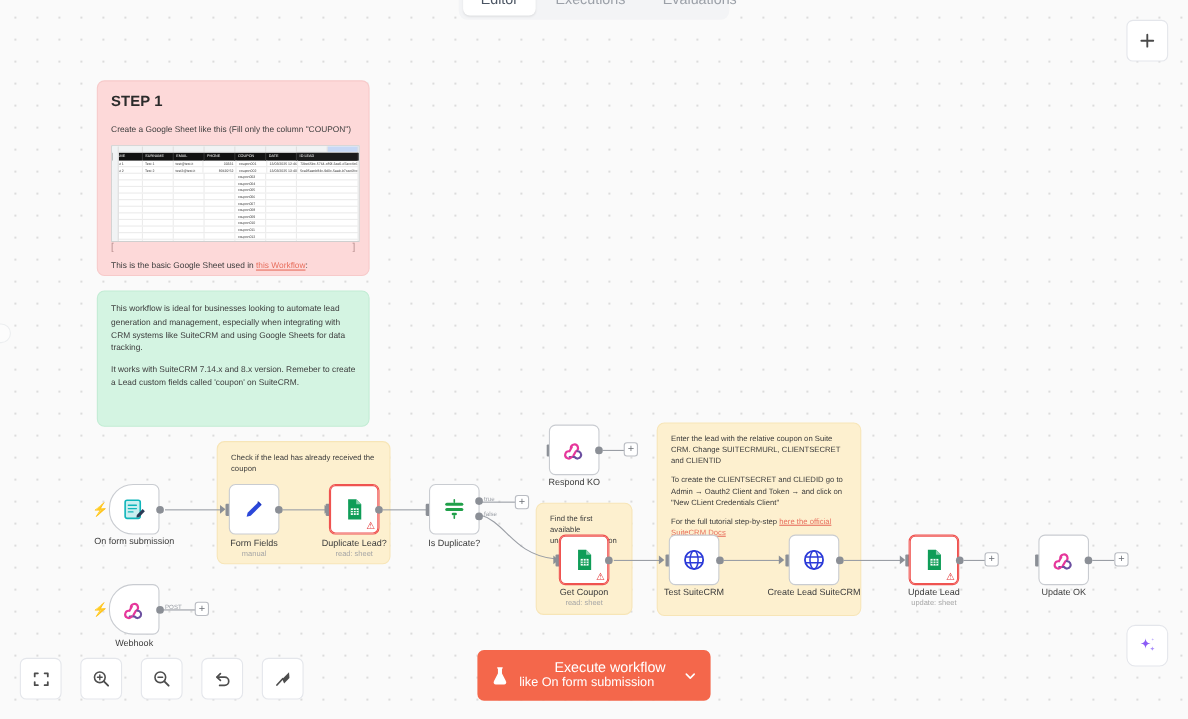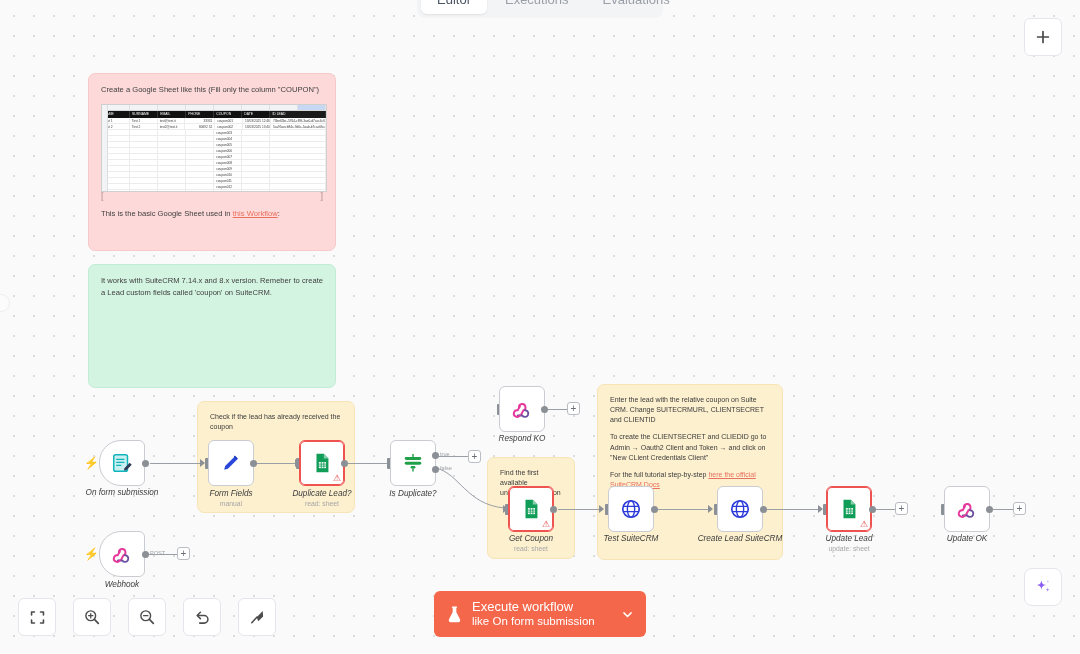--- a/index.html
+++ b/index.html
@@ -219,6 +219,7 @@
   </div>
 
   <div class="sticky" id="sticky-step1">
+    <h3>STEP 1</h3>
     <p class="lead">Create a Google Sheet like this (Fill only the column "COUPON")</p>
 
     <div class="sheet">

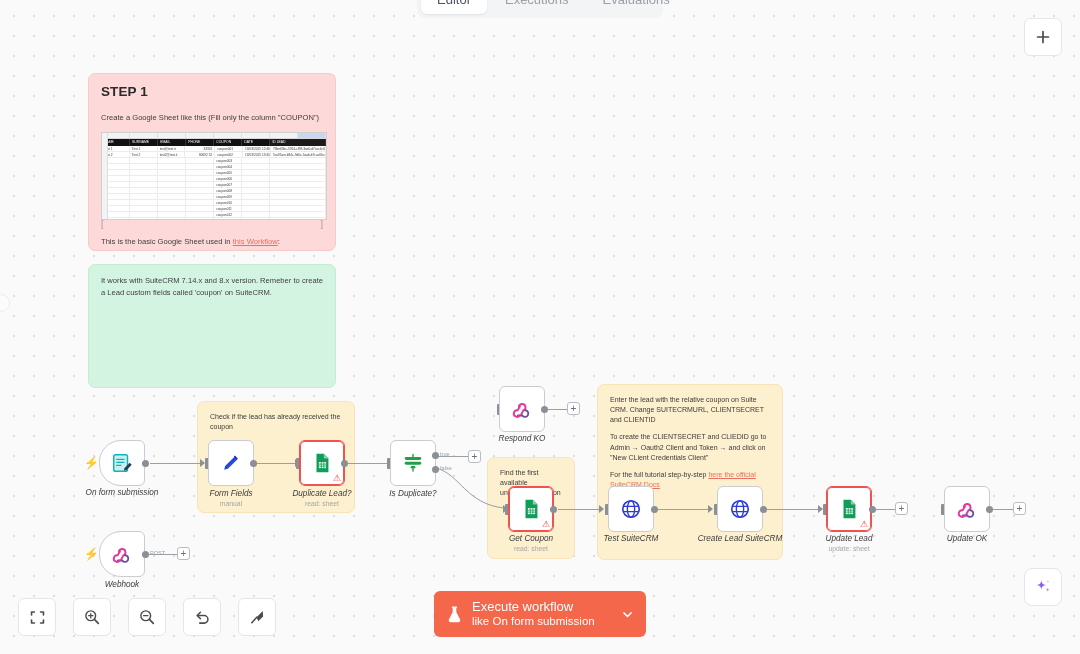--- a/index.html
+++ b/index.html
@@ -374,6 +374,7 @@
   </div>
 
   <div class="sticky" id="sticky-step2">
+    <p>This workflow is ideal for businesses looking to automate lead generation and management, especially when integrating with CRM systems like SuiteCRM and using Google Sheets for data tracking.</p>
     <p>It works with SuiteCRM 7.14.x and 8.x version. Remeber to create a Lead custom fields called 'coupon' on SuiteCRM.</p>
   </div>
 

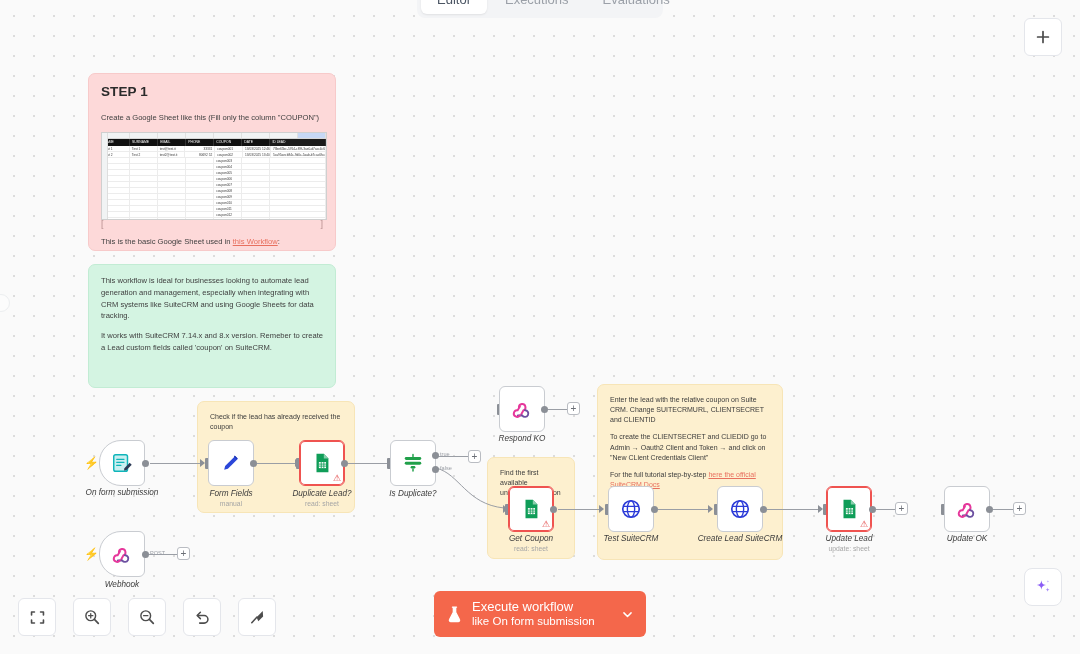--- a/index.html
+++ b/index.html
@@ -138,7 +138,7 @@
   }
   .nodelabel {
     position: absolute; font-size: 8.2px; color: #3c3c3c;
-    white-space: nowrap; transform: translateX(-50%); font-style: italic;
+    white-space: nowrap; transform: translateX(-50%);
   }
   .nodesub {
     position: absolute; text-align: center; font-size: 6.8px; color: #a6a6a6;

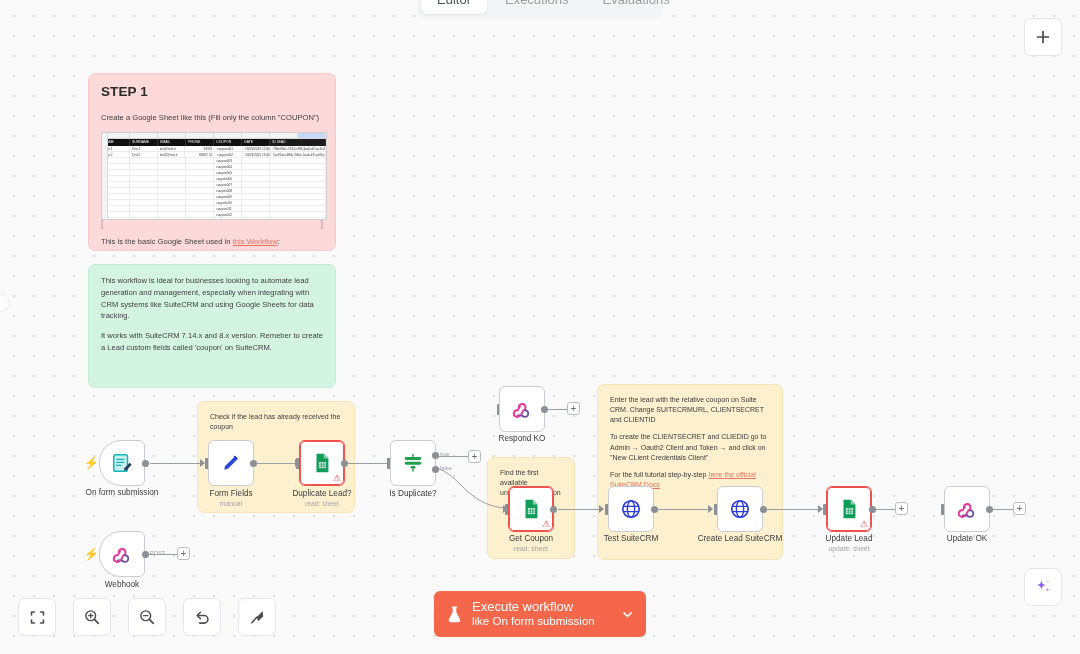--- a/index.html
+++ b/index.html
@@ -184,7 +184,7 @@
     padding: 0 12px; cursor: pointer; color: #fff;
   }
   #execute-workflow-button .txt { flex: 1; line-height: 1.15; }
-  #execute-workflow-button .t1 { font-size: 13px; }
+  #execute-workflow-button .t1 { font-size: 13px; margin-left: 32px; }
   #execute-workflow-button .t2 { font-size: 11.5px; }
   .chev { font-size: 13px; }
 

